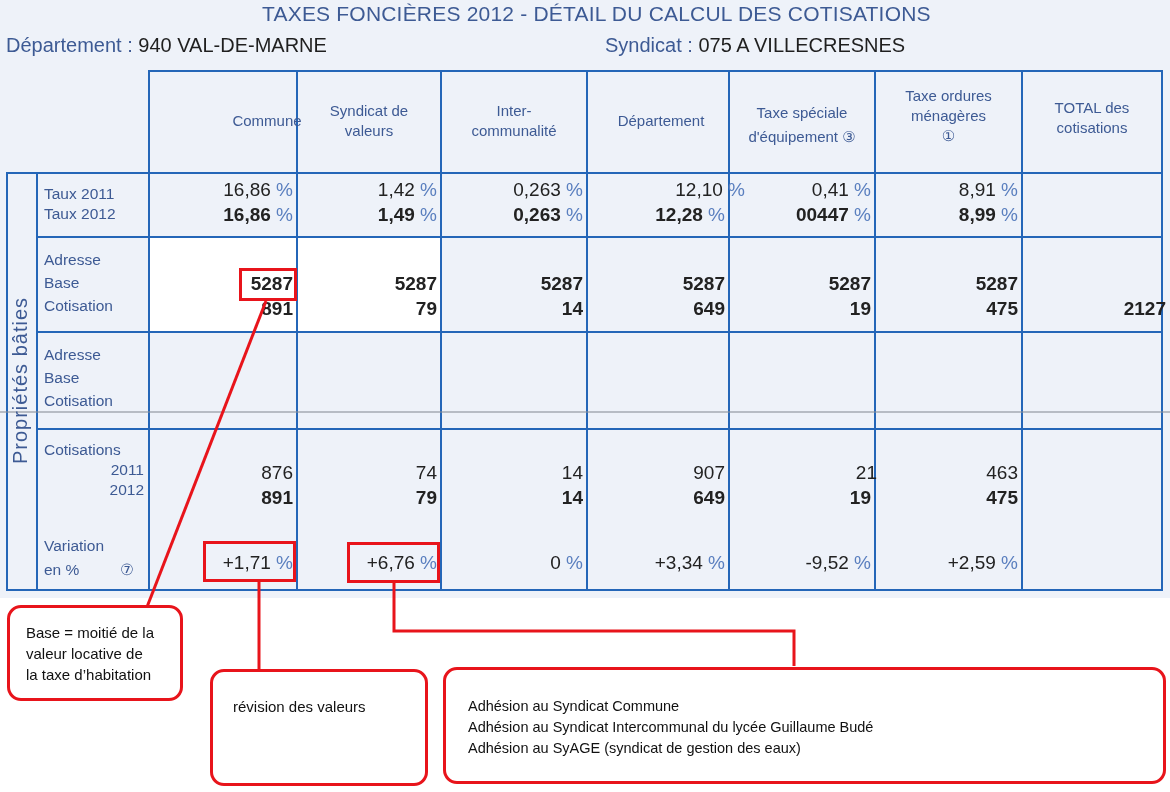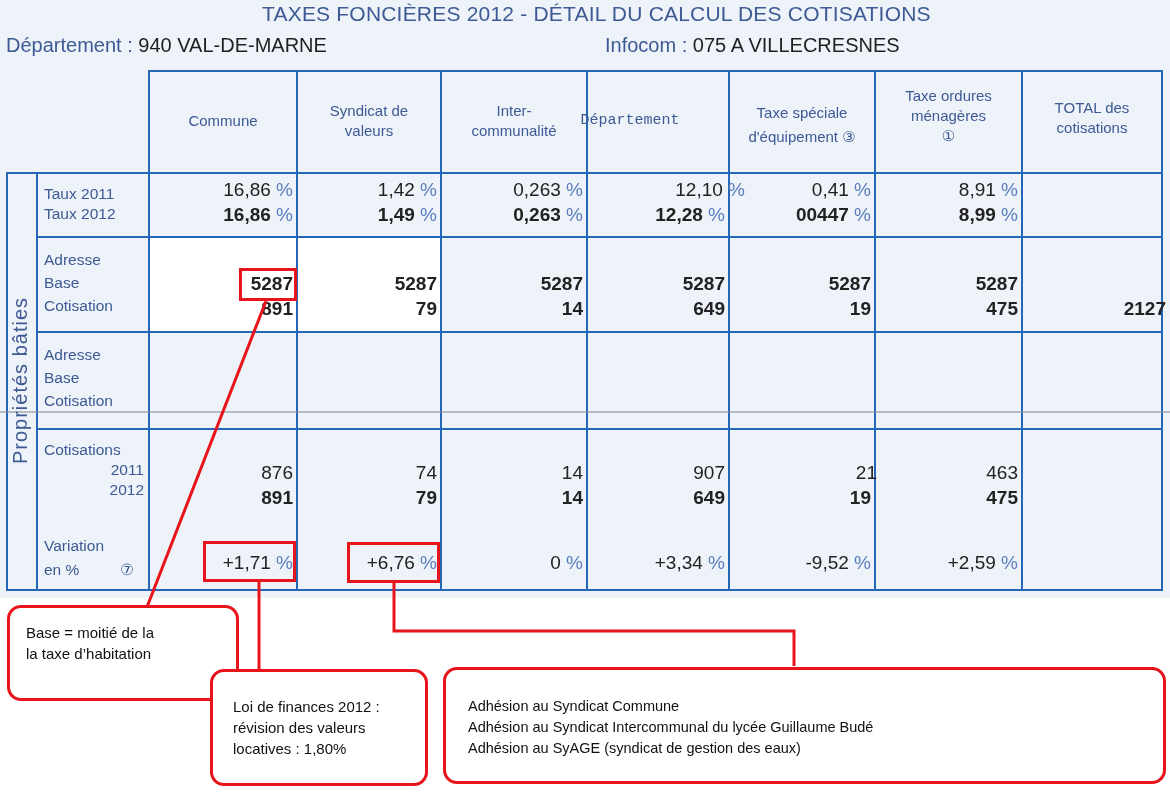--- a/index.html
+++ b/index.html
@@ -58,7 +58,7 @@
   <span>Département : </span><b>940 VAL-DE-MARNE</b>
 </div>
 <div class="meta-comm">
-  <span>Infocom : </span><b>075 A VILLECRESNES</b>
+  <span>Syndicat : </span><b>075 A VILLECRESNES</b>
 </div>
 
 <div class="white-cell" style="left:149px;top:237px;width:147px;height:94px;"></div>

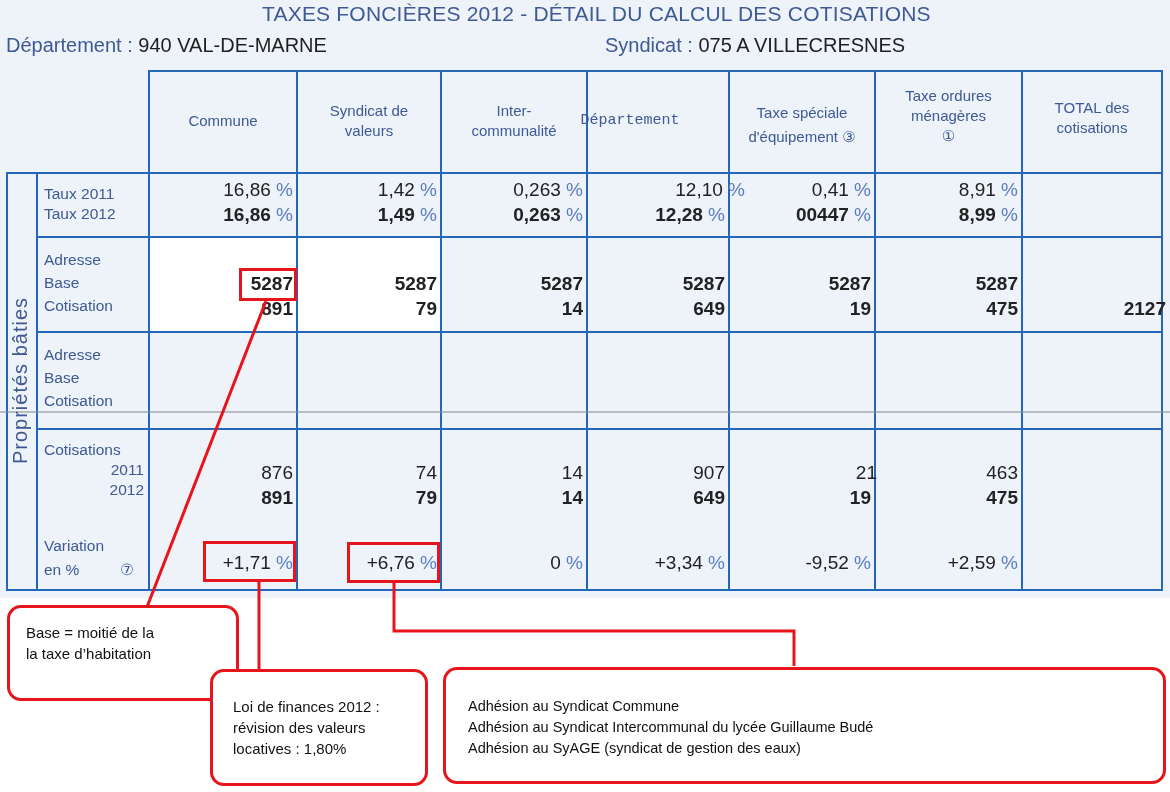--- a/index.html
+++ b/index.html
@@ -88,7 +88,7 @@
 
 <div class="fold"></div>
 
-<div class="hdr" style="left:150px;width:146px;">
+<div class="hdr" style="left:150px;width:146px;padding-left:44px;">
   <div>
       <div>Commune</div>
     </div>

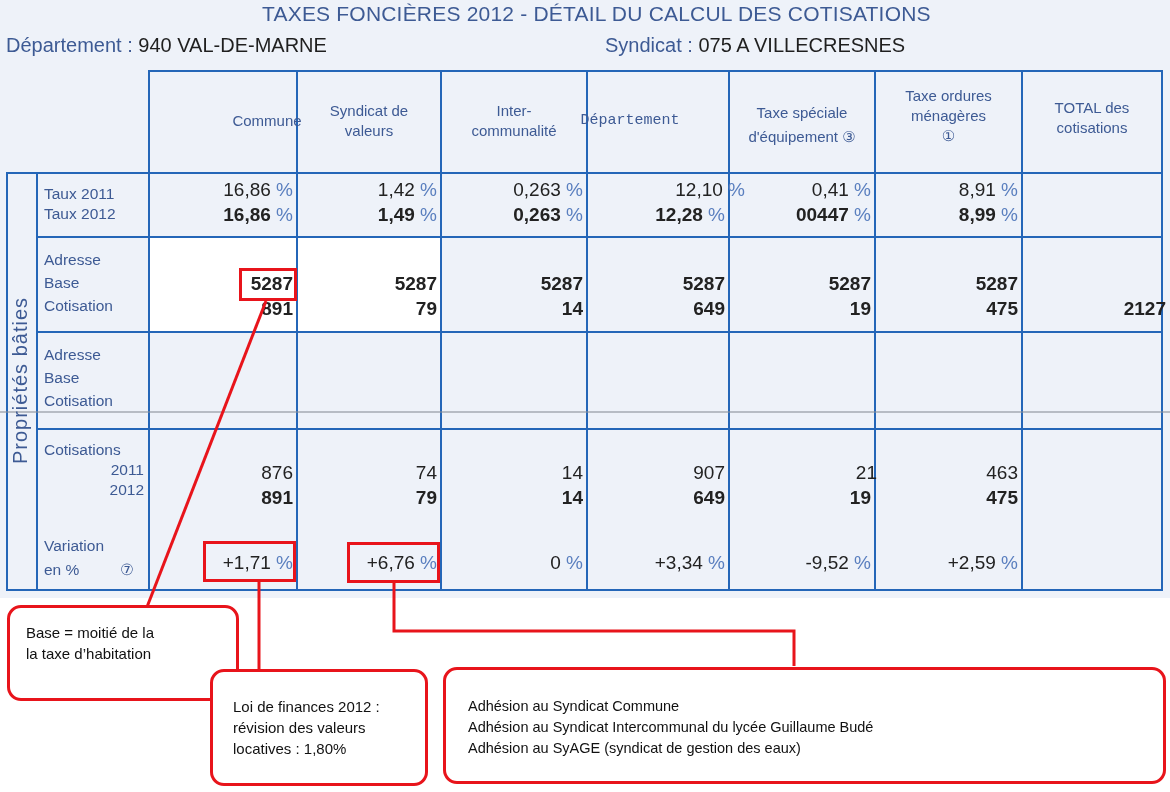--- a/index.html
+++ b/index.html
@@ -105,7 +105,7 @@
       <div>communalité</div>
     </div>
 </div>
-<div class="hdr" style="left:560px;width:140px;font-family:Liberation Mono, monospace;">
+<div class="hdr" style="left:591px;width:140px;">
   <div>
       <div>Département</div>
     </div>

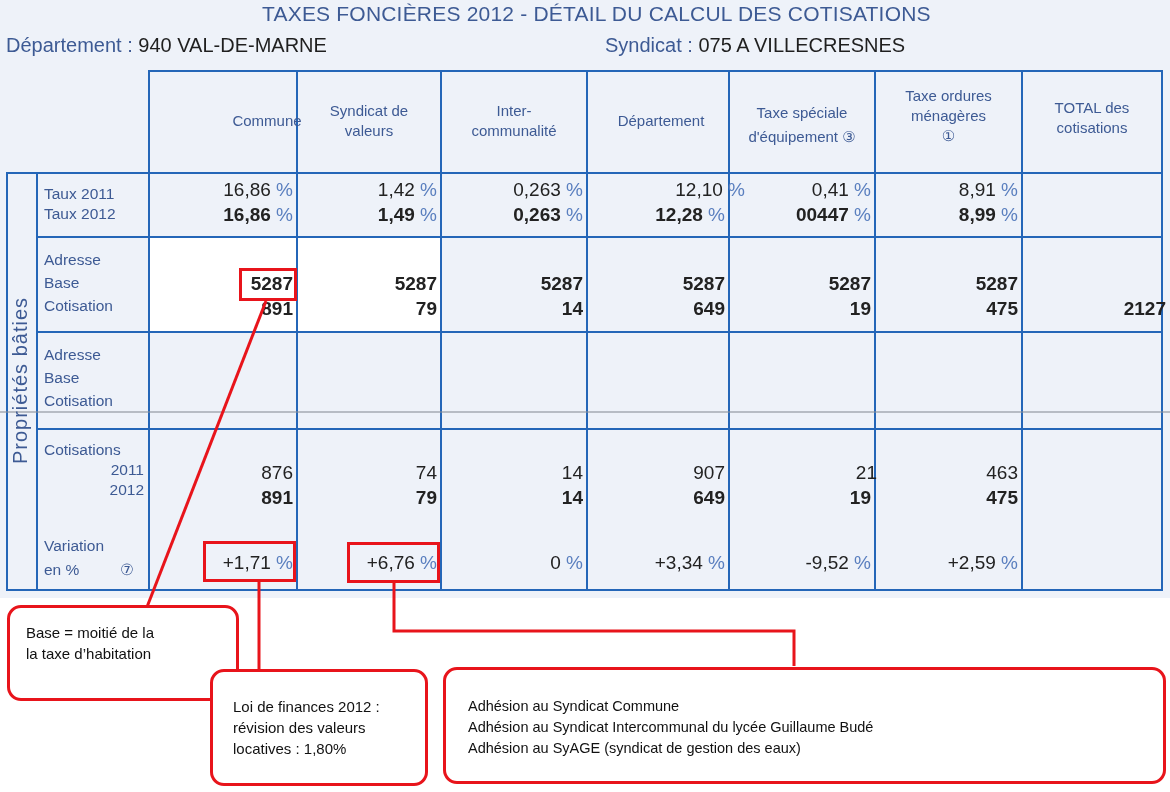--- a/index.html
+++ b/index.html
@@ -218,7 +218,7 @@
   <polyline points="394,583 394,631 794,631 794,666" fill="none" stroke="#e8141b" stroke-width="3"></polyline>
 </svg>
 
-<div class="callout" style="left:7px;top:605px;width:232px;height:96px;padding:14px 0 0 16px;">
+<div class="callout" style="left:7px;top:605px;width:176px;height:96px;padding:14px 0 0 16px;">
   <div>Base = moitié de la</div>
   <div>la taxe d’habitation</div>
 </div>

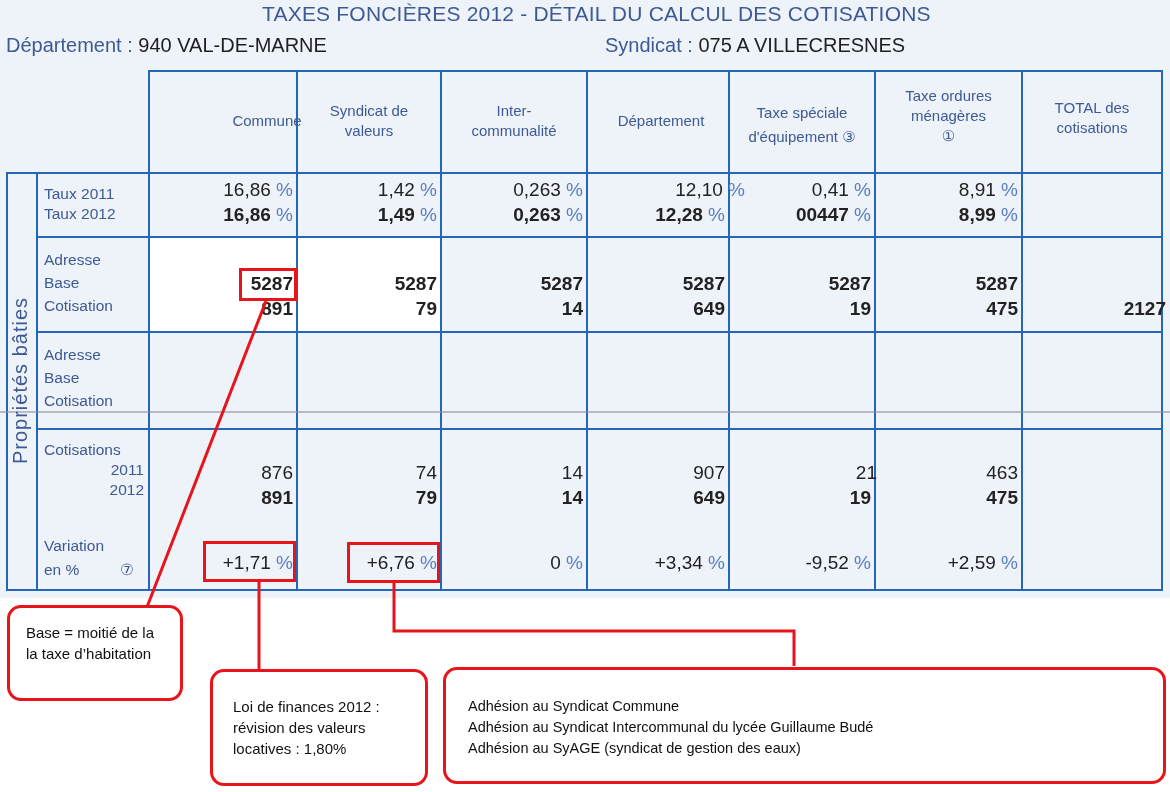--- a/index.html
+++ b/index.html
@@ -220,6 +220,7 @@
 
 <div class="callout" style="left:7px;top:605px;width:176px;height:96px;padding:14px 0 0 16px;">
   <div>Base = moitié de la</div>
+  <div>valeur locative de</div>
   <div>la taxe d’habitation</div>
 </div>
 <div class="callout" style="left:210px;top:669px;width:218px;height:117px;padding:24px 0 0 20px;">

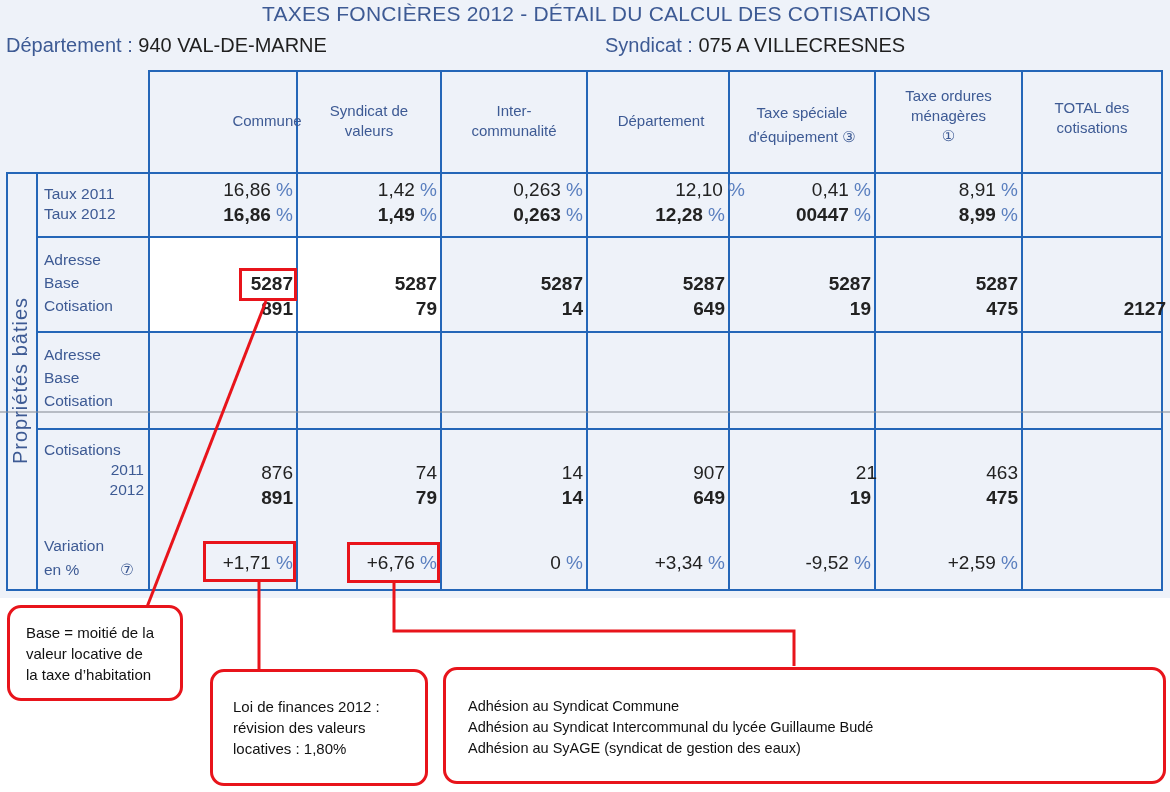--- a/index.html
+++ b/index.html
@@ -224,7 +224,6 @@
   <div>la taxe d’habitation</div>
 </div>
 <div class="callout" style="left:210px;top:669px;width:218px;height:117px;padding:24px 0 0 20px;">
-  <div>Loi de finances 2012 :</div>
   <div>révision des valeurs</div>
   <div>locatives : 1,80%</div>
 </div>

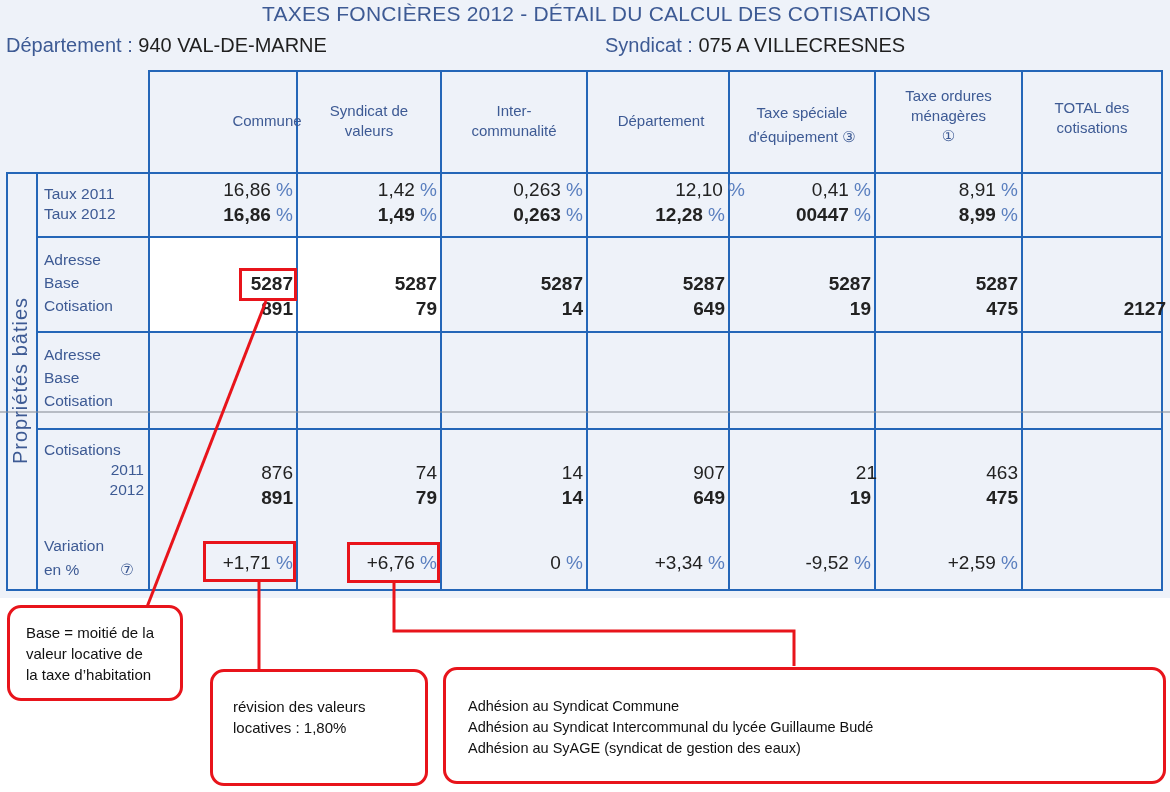--- a/index.html
+++ b/index.html
@@ -225,7 +225,6 @@
 </div>
 <div class="callout" style="left:210px;top:669px;width:218px;height:117px;padding:24px 0 0 20px;">
   <div>révision des valeurs</div>
-  <div>locatives : 1,80%</div>
 </div>
 <div class="callout" style="left:443px;top:667px;width:723px;height:117px;padding:26px 0 0 22px;font-size:14.5px;">
   <div>Adhésion au Syndicat Commune</div>

